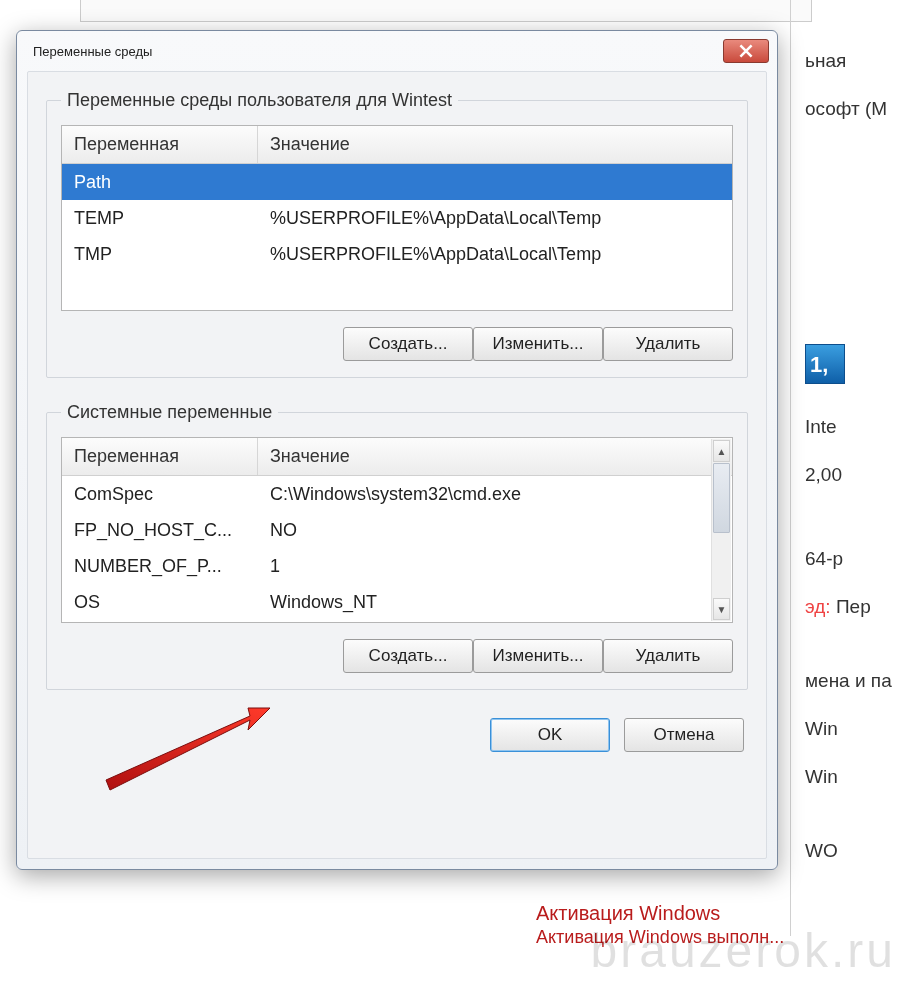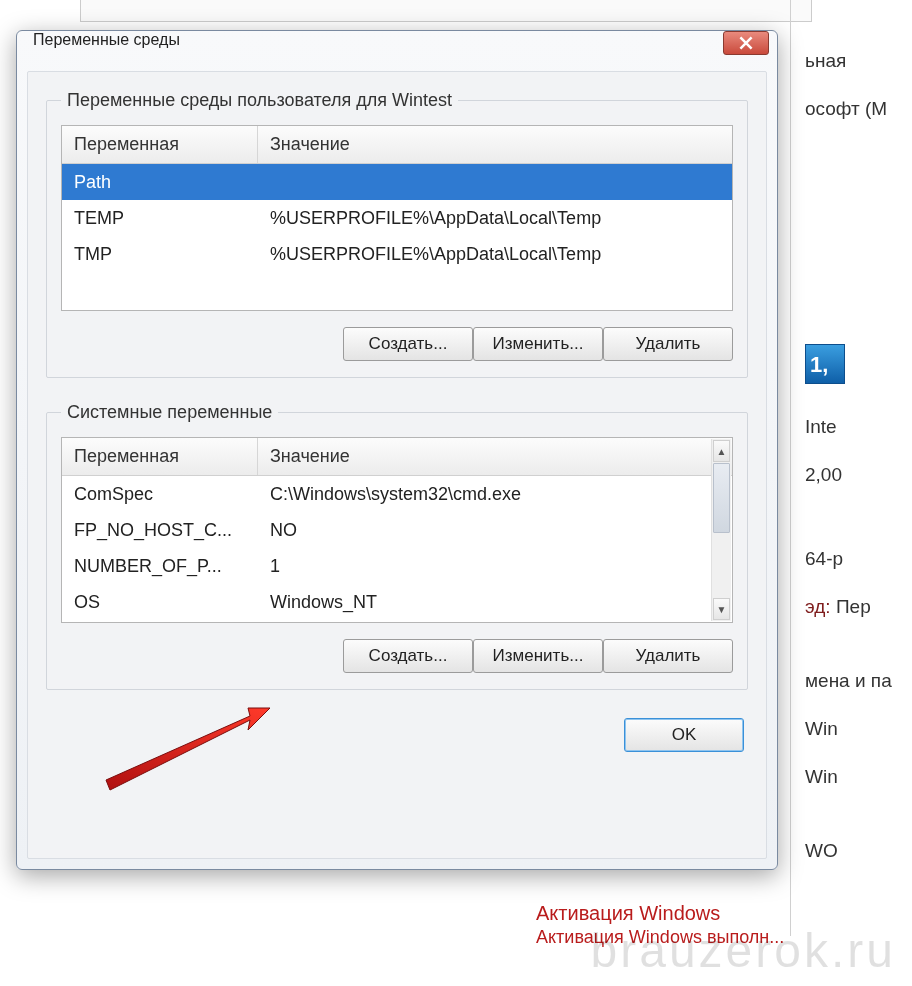--- a/index.html
+++ b/index.html
@@ -63,10 +63,10 @@
   .titlebar {
     height: 40px;
     display: flex;
-    align-items: flex-start;
+    align-items: center;
     padding: 0 8px 0 16px;
     color: #222;
-    font-size: 16px;
+    font-size: 13px;
   }
   .titlebar .spacer { flex: 1; }
   .close-btn {

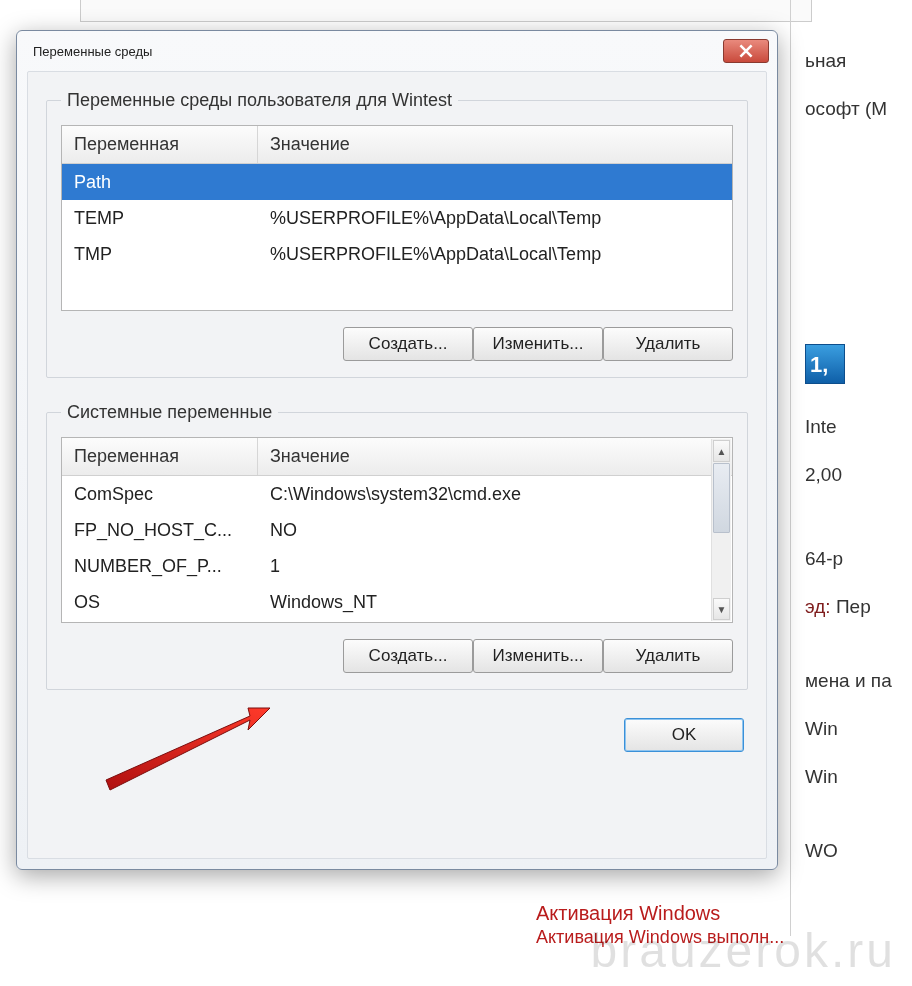--- a/index.html
+++ b/index.html
@@ -225,7 +225,7 @@
     <div>2,00</div>
     <div style="height:30px"></div>
     <div>64-р</div>
-    <div><span style="color:#7f1d1d">эд:&nbsp;</span><span>Пер</span></div>
+    <div><span style="color:#ef4444">эд:&nbsp;</span><span>Пер</span></div>
     <div style="height:20px"></div>
     <div>мена и па</div>
     <div>Win</div>

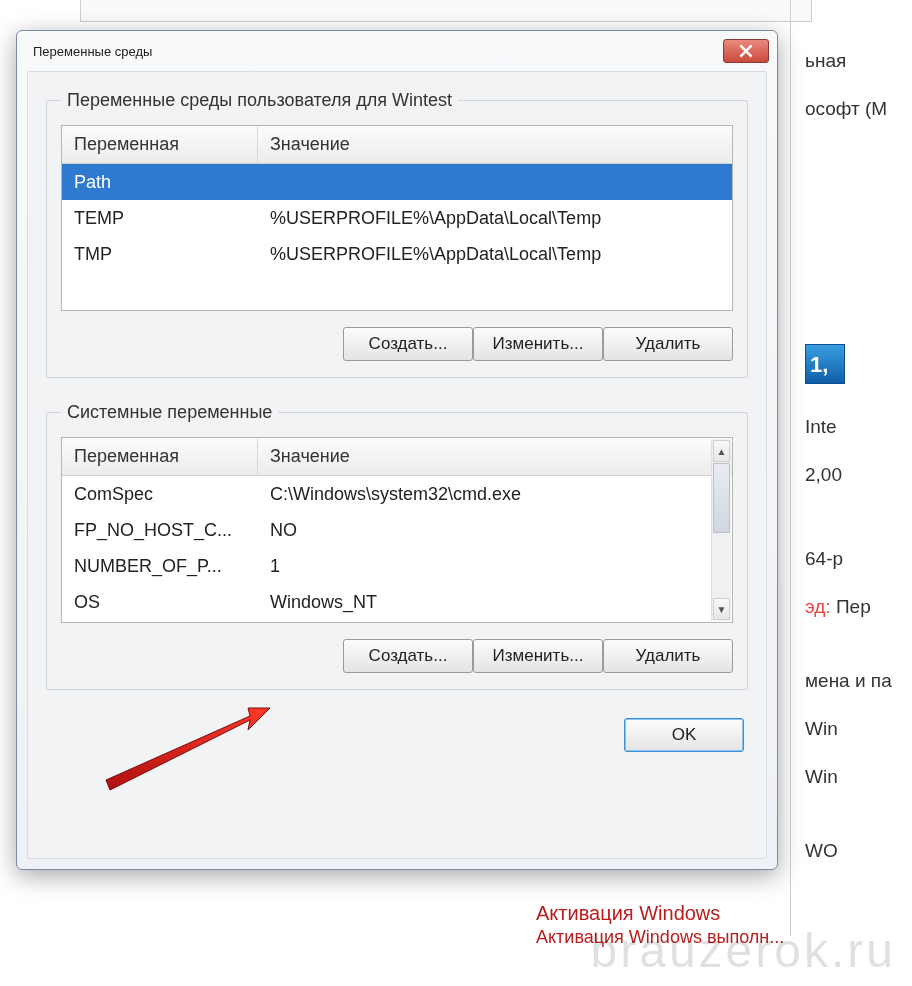--- a/index.html
+++ b/index.html
@@ -323,6 +323,7 @@
 
     <div class="dialog-footer">
       <button class="wbtn default" style="min-width:120px">OK</button>
+      <button class="wbtn" style="min-width:120px">Отмена</button>
     </div>
 
   </div>

